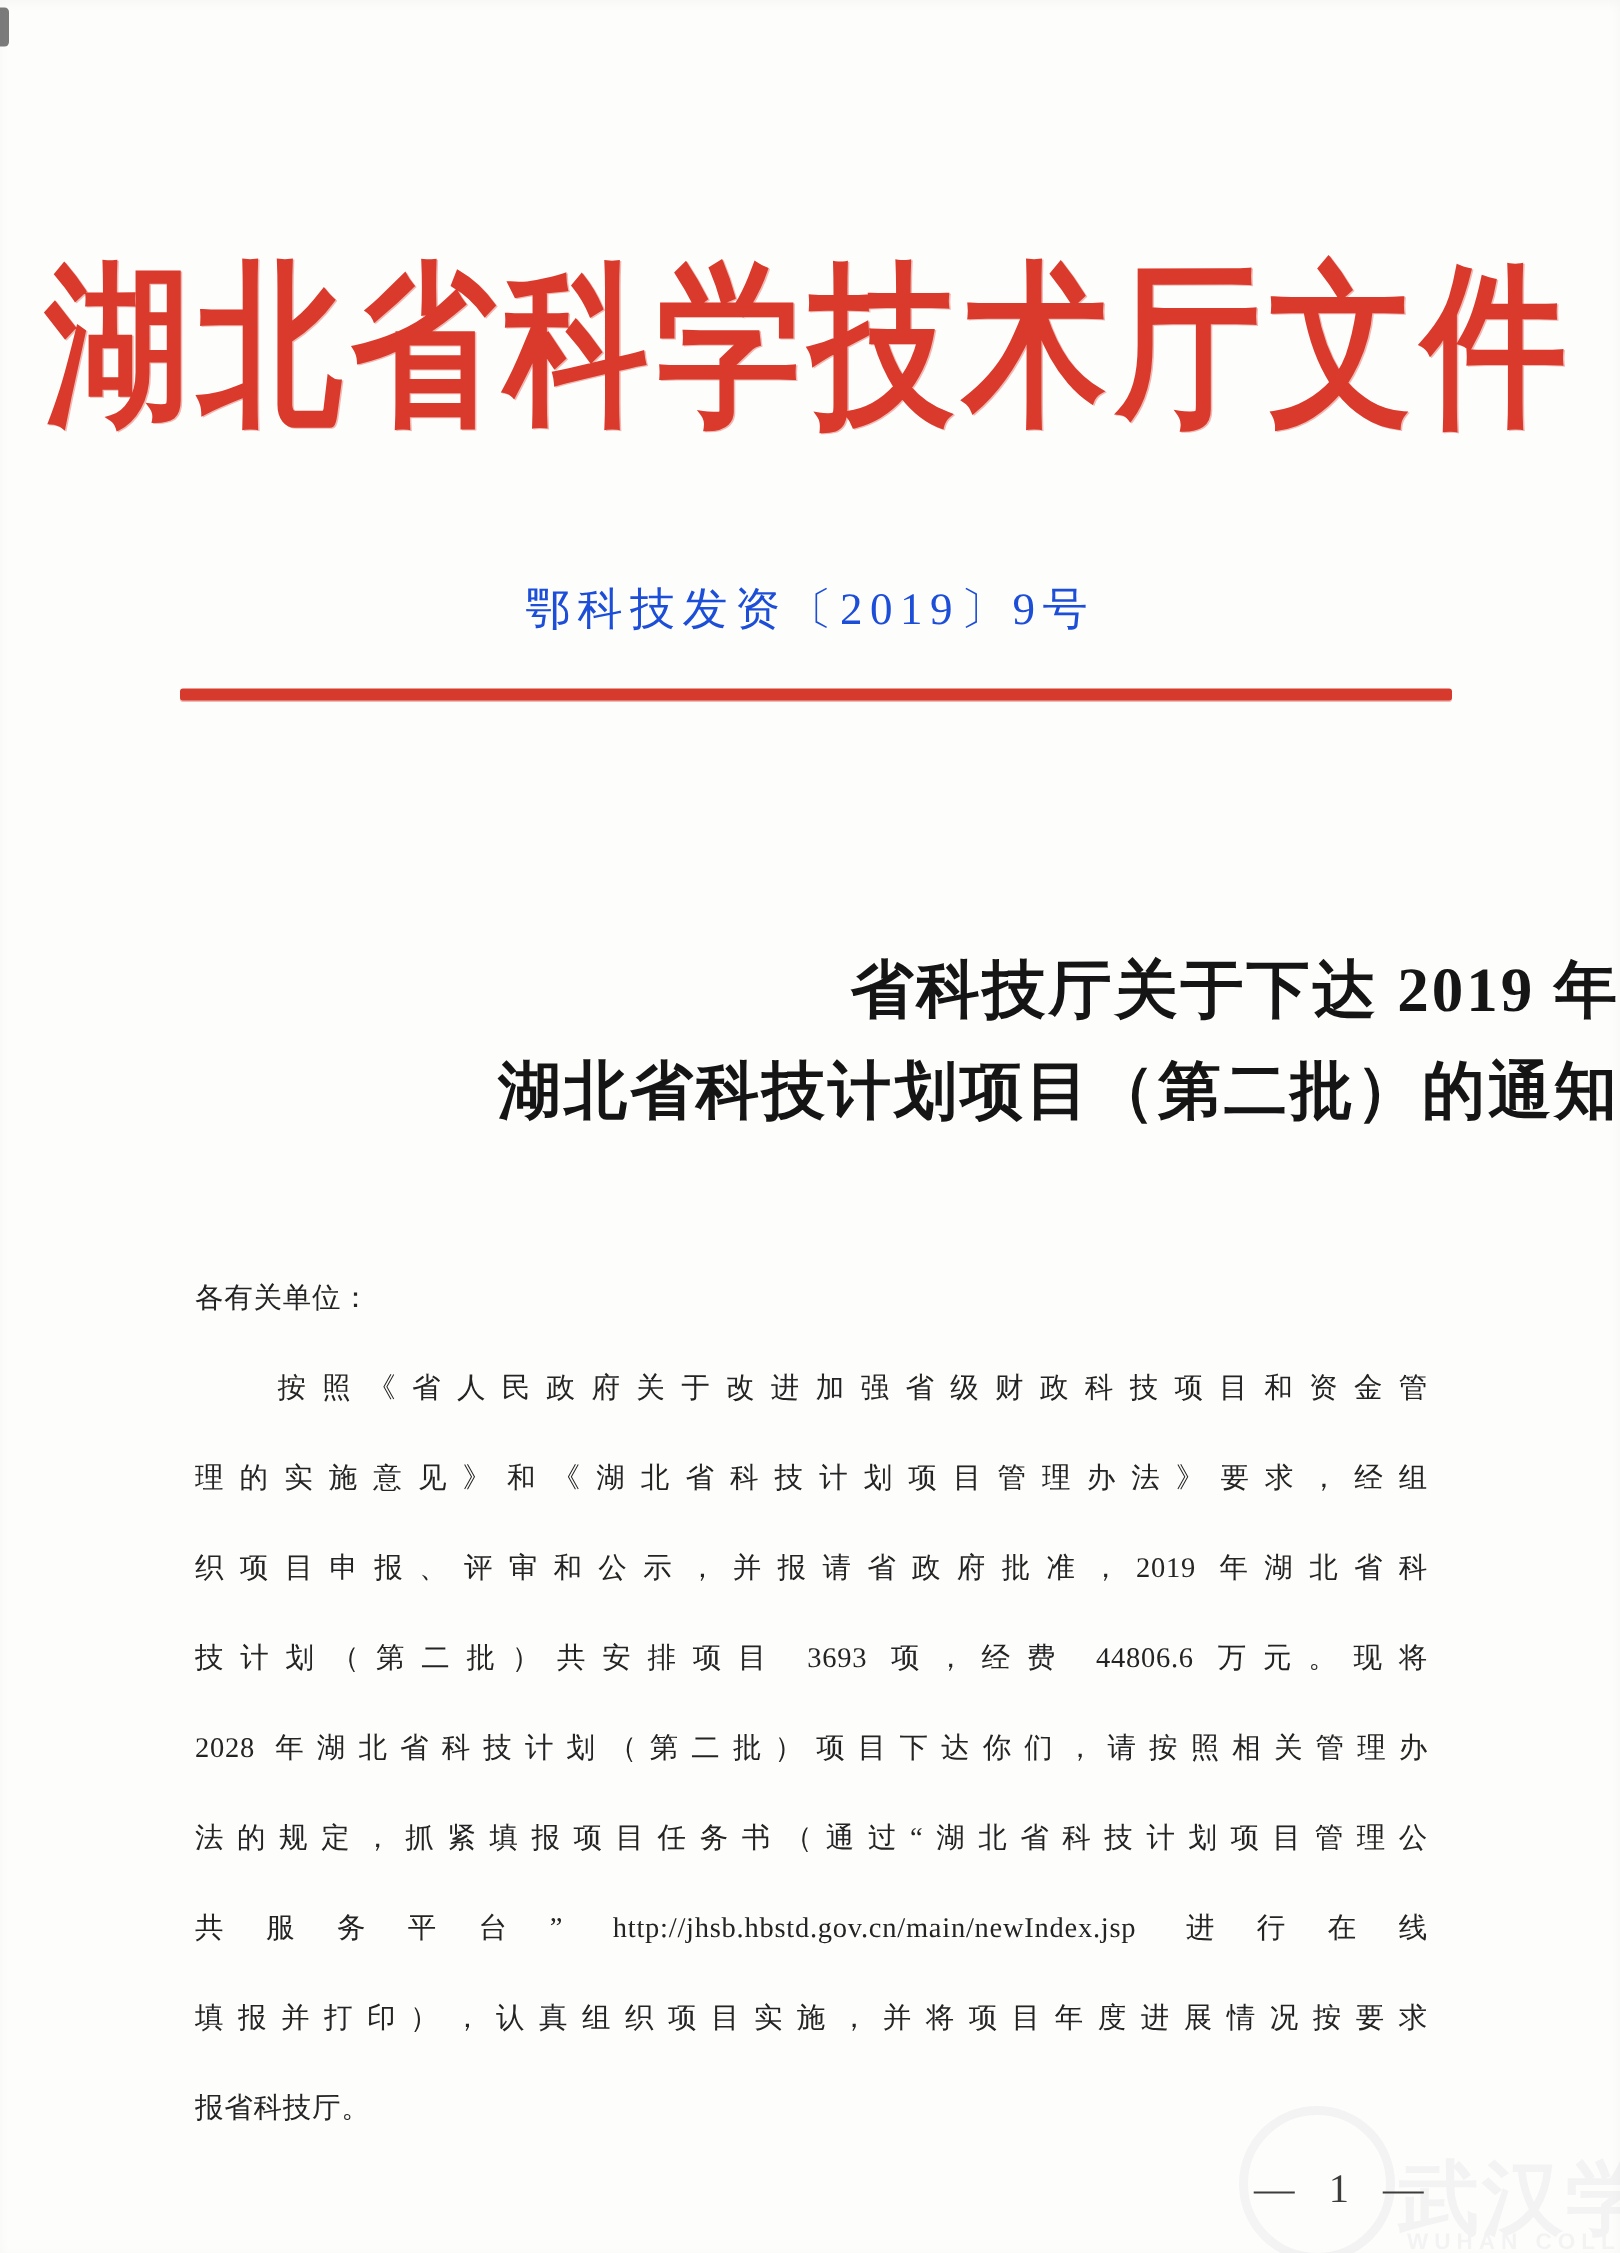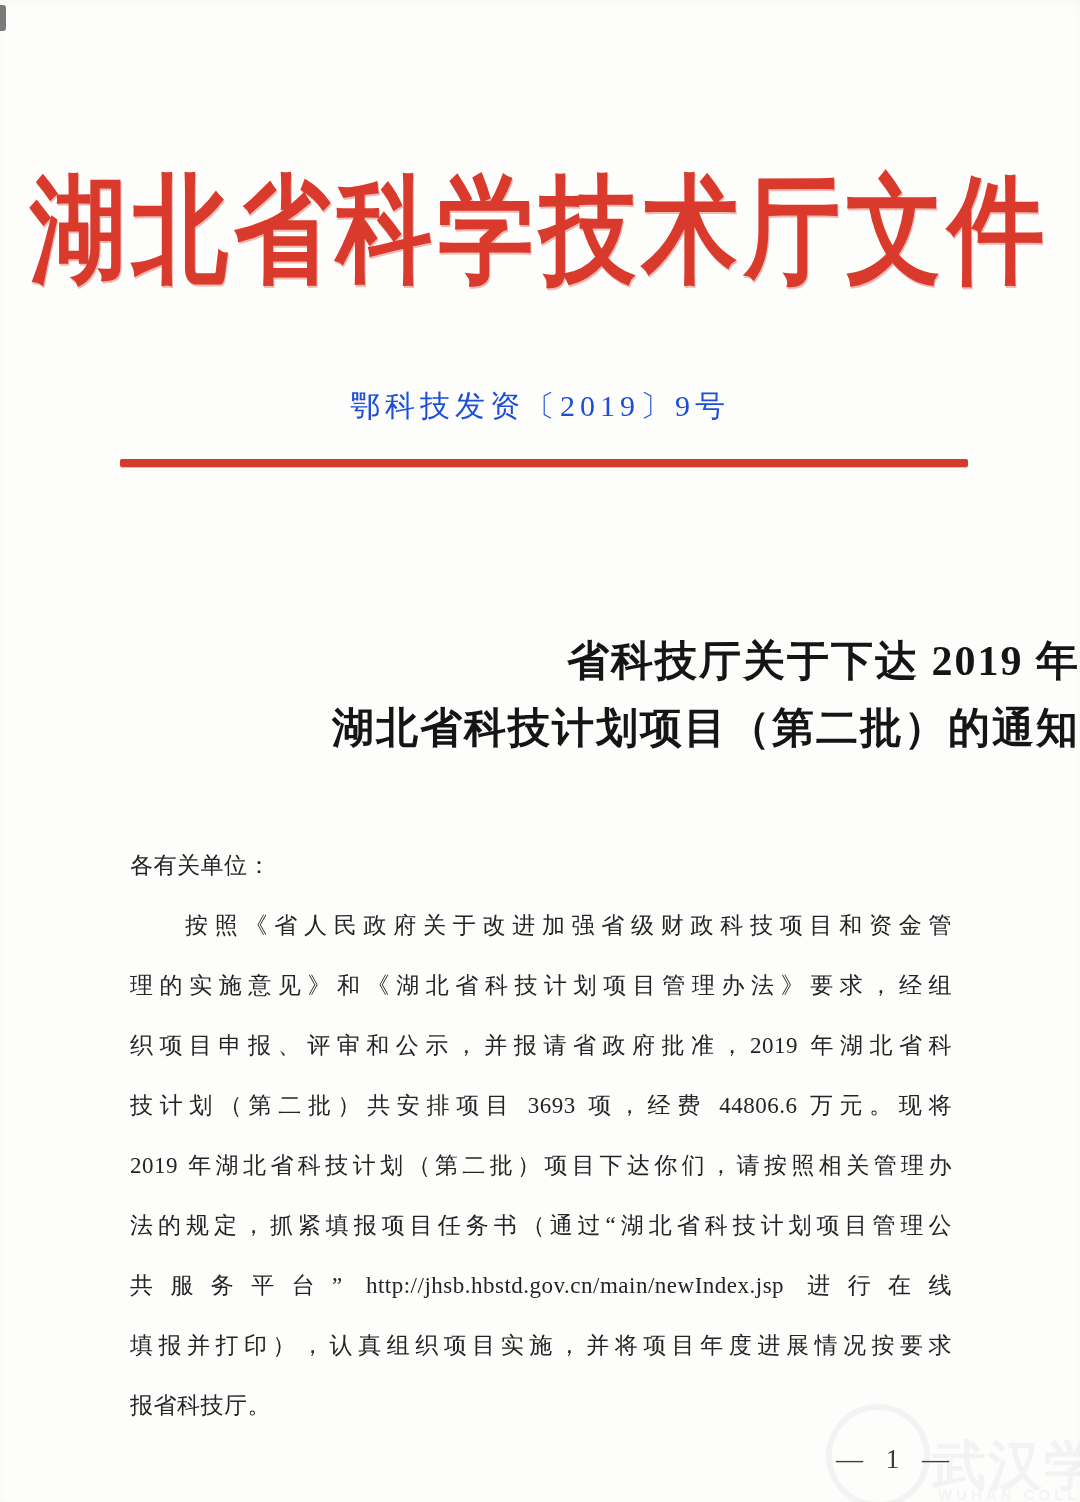--- a/index.html
+++ b/index.html
@@ -65,7 +65,7 @@
   .body-text {
     position: absolute; top: 836px; left: 130px;
     width: 822px;
-    font-size: 23px; line-height: 60px;
+    font-size: 19px; line-height: 60px;
     color: #242424;
     letter-spacing: .5px;
   }

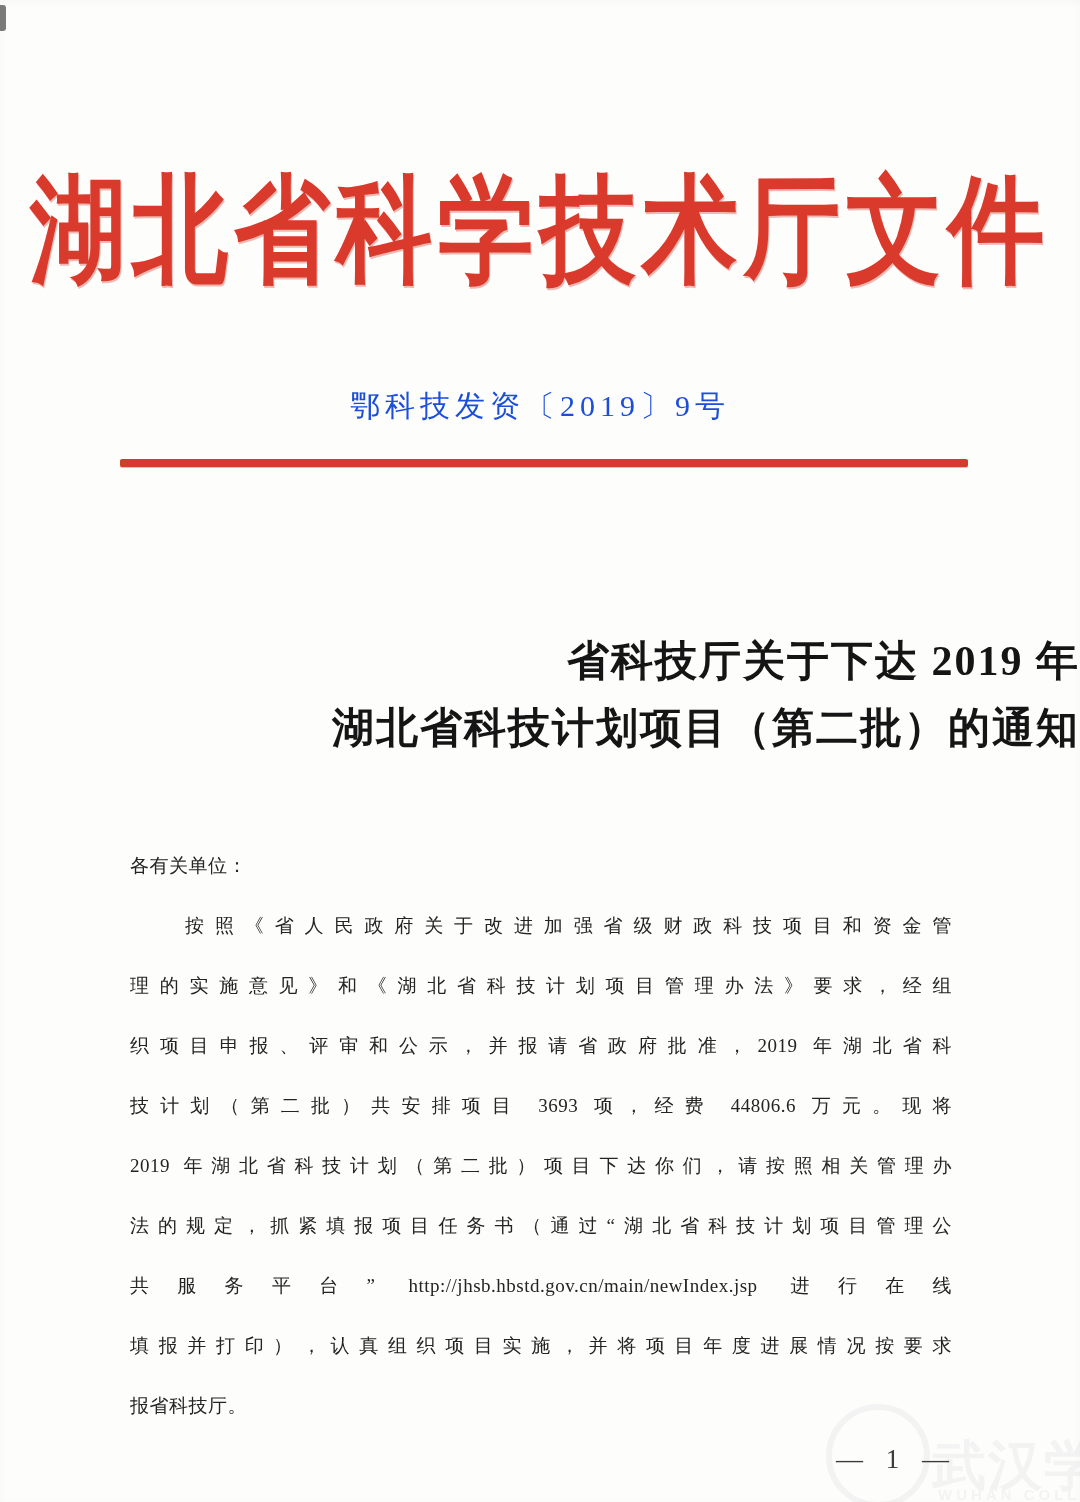--- a/index.html
+++ b/index.html
@@ -135,7 +135,7 @@
       <div class="line fill">理的实施意见》和《湖北省科技计划项目管理办法》要求，经组</div>
       <div class="line fill">织项目申报、评审和公示，并报请省政府批准，2019 年湖北省科</div>
       <div class="line fill">技计划（第二批）共安排项目 3693 项，经费 44806.6 万元。现将</div>
-      <div class="line fill">2019 年湖北省科技计划（第二批）项目下达你们，请按照相关管理办</div>
+      <div class="line fill">2028 年湖北省科技计划（第二批）项目下达你们，请按照相关管理办</div>
       <div class="line fill">法的规定，抓紧填报项目任务书（通过“湖北省科技计划项目管理公</div>
       <div class="line fill">共服务平台” http://jhsb.hbstd.gov.cn/main/newIndex.jsp 进行在线</div>
       <div class="line fill">填报并打印），认真组织项目实施，并将项目年度进展情况按要求</div>

